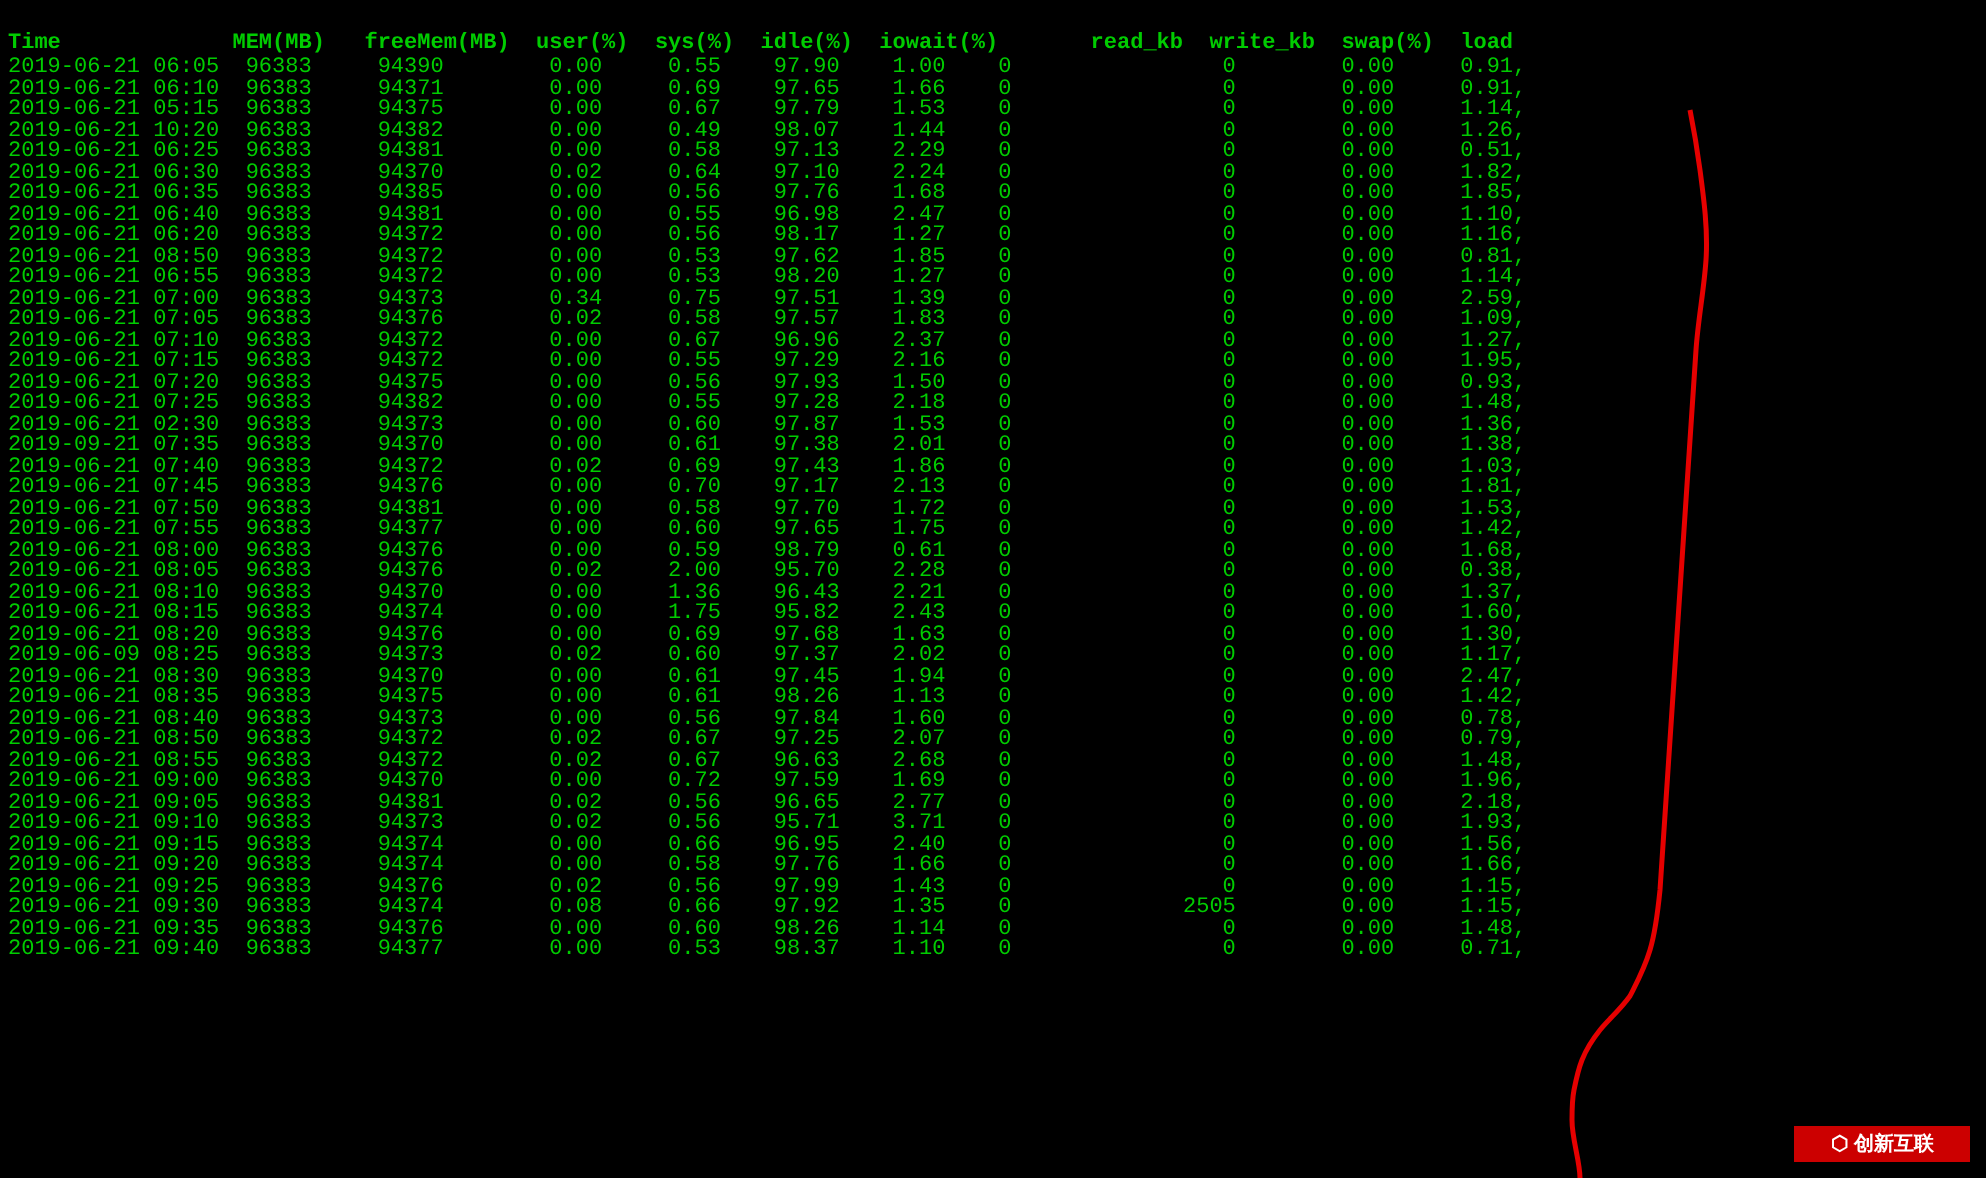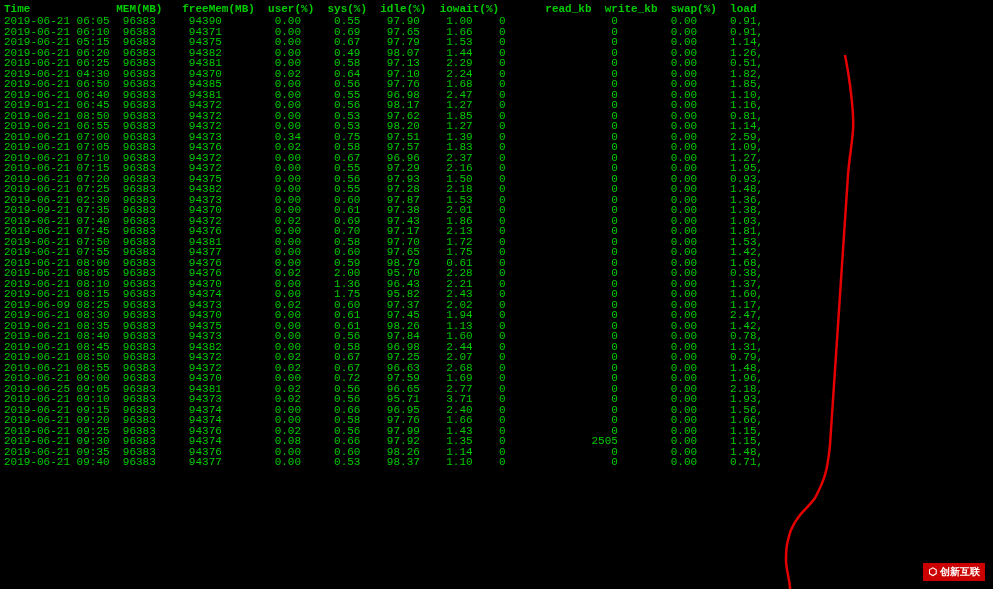--- a/index.html
+++ b/index.html
@@ -25,6 +25,7 @@
       white-space: pre;
       line-height: 14px;
       font-weight: bold;
+      margin-top: 13px;
     }
     .data-row {
       white-space: pre;

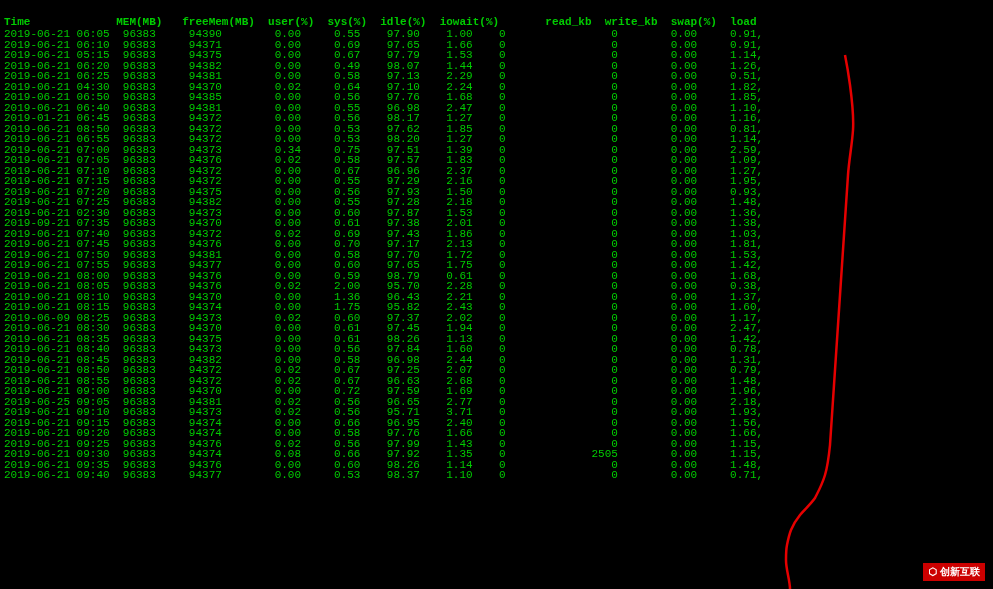--- a/index.html
+++ b/index.html
@@ -67,7 +67,7 @@
       <div class="data-row">2019-06-21 06:05  96383     94390        0.00     0.55    97.90    1.00    0                0        0.00     0.91,</div>
       <div class="data-row">2019-06-21 06:10  96383     94371        0.00     0.69    97.65    1.66    0                0        0.00     0.91,</div>
       <div class="data-row">2019-06-21 05:15  96383     94375        0.00     0.67    97.79    1.53    0                0        0.00     1.14,</div>
-      <div class="data-row">2019-06-21 06:20  96383     94382        0.00     0.49    98.07    1.44    0                0        0.00     1.26,</div>
+      <div class="data-row">2019-06-21 10:20  96383     94382        0.00     0.49    98.07    1.44    0                0        0.00     1.26,</div>
       <div class="data-row">2019-06-21 06:25  96383     94381        0.00     0.58    97.13    2.29    0                0        0.00     0.51,</div>
       <div class="data-row">2019-06-21 04:30  96383     94370        0.02     0.64    97.10    2.24    0                0        0.00     1.82,</div>
       <div class="data-row">2019-06-21 06:50  96383     94385        0.00     0.56    97.76    1.68    0                0        0.00     1.85,</div>

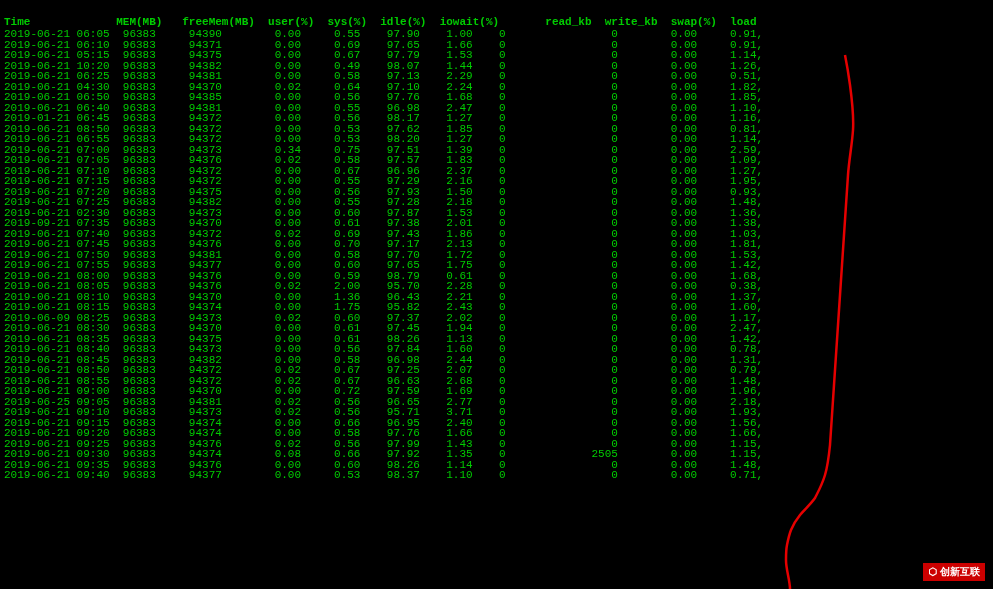--- a/index.html
+++ b/index.html
@@ -69,7 +69,7 @@
       <div class="data-row">2019-06-21 05:15  96383     94375        0.00     0.67    97.79    1.53    0                0        0.00     1.14,</div>
       <div class="data-row">2019-06-21 10:20  96383     94382        0.00     0.49    98.07    1.44    0                0        0.00     1.26,</div>
       <div class="data-row">2019-06-21 06:25  96383     94381        0.00     0.58    97.13    2.29    0                0        0.00     0.51,</div>
-      <div class="data-row">2019-06-21 04:30  96383     94370        0.02     0.64    97.10    2.24    0                0        0.00     1.82,</div>
+      <div class="data-row">2019-06-21 06:30  96383     94370        0.02     0.64    97.10    2.24    0                0        0.00     1.82,</div>
       <div class="data-row">2019-06-21 06:50  96383     94385        0.00     0.56    97.76    1.68    0                0        0.00     1.85,</div>
       <div class="data-row">2019-06-21 06:40  96383     94381        0.00     0.55    96.98    2.47    0                0        0.00     1.10,</div>
       <div class="data-row">2019-01-21 06:45  96383     94372        0.00     0.56    98.17    1.27    0                0        0.00     1.16,</div>

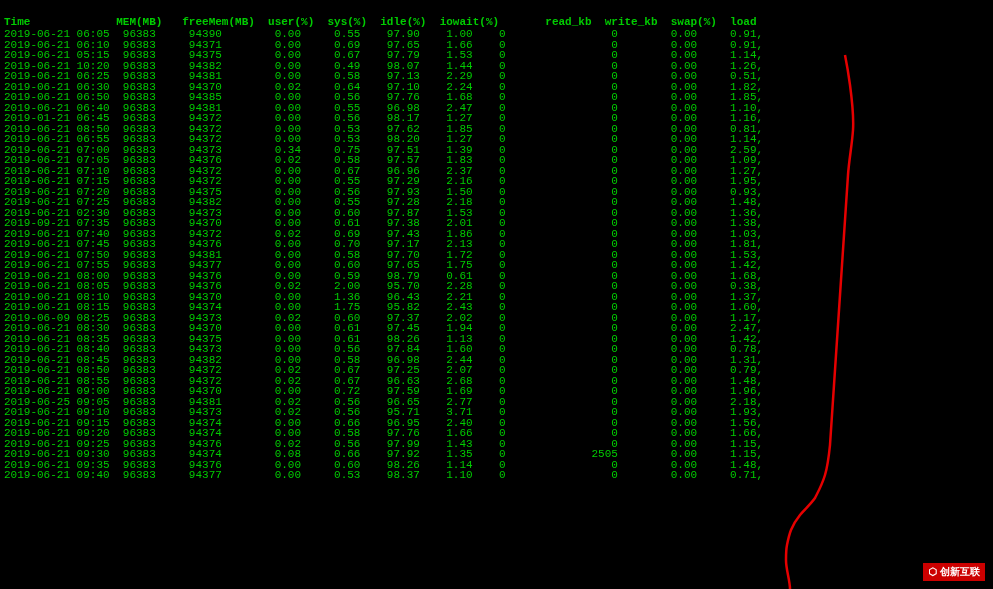--- a/index.html
+++ b/index.html
@@ -70,7 +70,7 @@
       <div class="data-row">2019-06-21 10:20  96383     94382        0.00     0.49    98.07    1.44    0                0        0.00     1.26,</div>
       <div class="data-row">2019-06-21 06:25  96383     94381        0.00     0.58    97.13    2.29    0                0        0.00     0.51,</div>
       <div class="data-row">2019-06-21 06:30  96383     94370        0.02     0.64    97.10    2.24    0                0        0.00     1.82,</div>
-      <div class="data-row">2019-06-21 06:50  96383     94385        0.00     0.56    97.76    1.68    0                0        0.00     1.85,</div>
+      <div class="data-row">2019-06-21 06:35  96383     94385        0.00     0.56    97.76    1.68    0                0        0.00     1.85,</div>
       <div class="data-row">2019-06-21 06:40  96383     94381        0.00     0.55    96.98    2.47    0                0        0.00     1.10,</div>
       <div class="data-row">2019-01-21 06:45  96383     94372        0.00     0.56    98.17    1.27    0                0        0.00     1.16,</div>
       <div class="data-row">2019-06-21 08:50  96383     94372        0.00     0.53    97.62    1.85    0                0        0.00     0.81,</div>

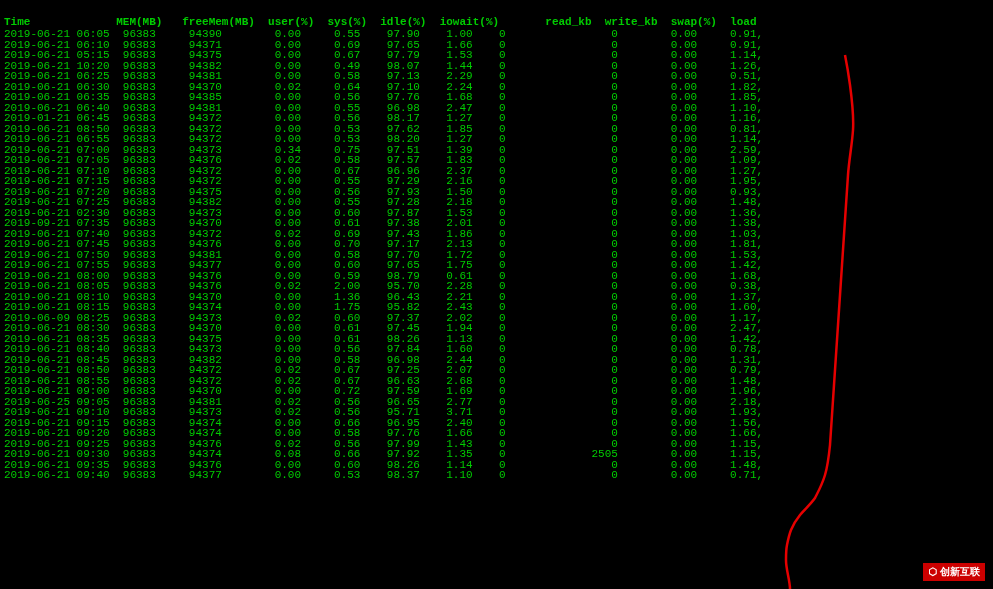--- a/index.html
+++ b/index.html
@@ -72,7 +72,7 @@
       <div class="data-row">2019-06-21 06:30  96383     94370        0.02     0.64    97.10    2.24    0                0        0.00     1.82,</div>
       <div class="data-row">2019-06-21 06:35  96383     94385        0.00     0.56    97.76    1.68    0                0        0.00     1.85,</div>
       <div class="data-row">2019-06-21 06:40  96383     94381        0.00     0.55    96.98    2.47    0                0        0.00     1.10,</div>
-      <div class="data-row">2019-01-21 06:45  96383     94372        0.00     0.56    98.17    1.27    0                0        0.00     1.16,</div>
+      <div class="data-row">2019-06-21 06:20  96383     94372        0.00     0.56    98.17    1.27    0                0        0.00     1.16,</div>
       <div class="data-row">2019-06-21 08:50  96383     94372        0.00     0.53    97.62    1.85    0                0        0.00     0.81,</div>
       <div class="data-row">2019-06-21 06:55  96383     94372        0.00     0.53    98.20    1.27    0                0        0.00     1.14,</div>
       <div class="data-row">2019-06-21 07:00  96383     94373        0.34     0.75    97.51    1.39    0                0        0.00     2.59,</div>

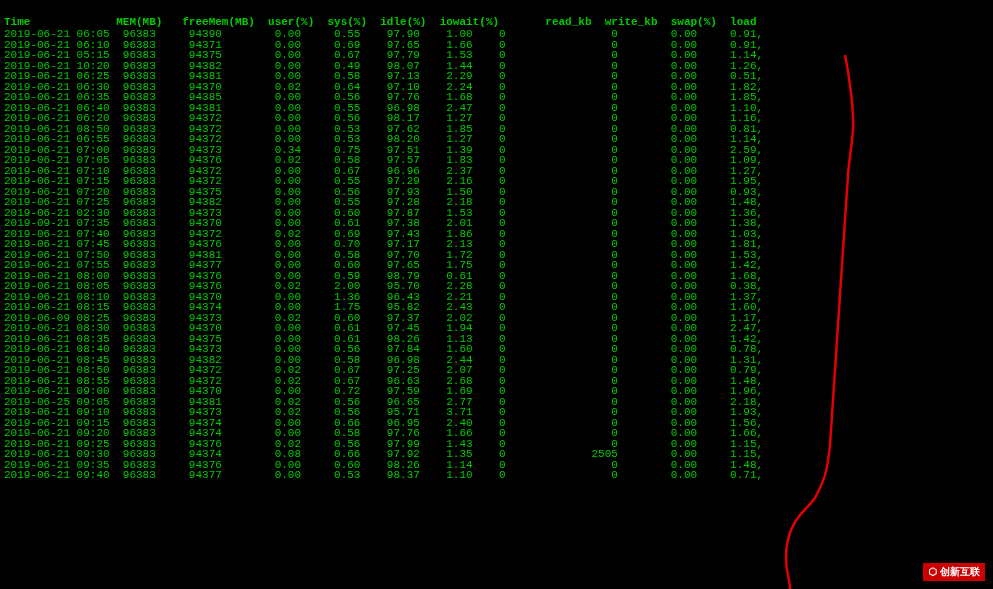--- a/index.html
+++ b/index.html
@@ -91,6 +91,7 @@
       <div class="data-row">2019-06-21 08:05  96383     94376        0.02     2.00    95.70    2.28    0                0        0.00     0.38,</div>
       <div class="data-row">2019-06-21 08:10  96383     94370        0.00     1.36    96.43    2.21    0                0        0.00     1.37,</div>
       <div class="data-row">2019-06-21 08:15  96383     94374        0.00     1.75    95.82    2.43    0                0        0.00     1.60,</div>
+      <div class="data-row">2019-06-21 08:20  96383     94376        0.00     0.69    97.68    1.63    0                0        0.00     1.30,</div>
       <div class="data-row">2019-06-09 08:25  96383     94373        0.02     0.60    97.37    2.02    0                0        0.00     1.17,</div>
       <div class="data-row">2019-06-21 08:30  96383     94370        0.00     0.61    97.45    1.94    0                0        0.00     2.47,</div>
       <div class="data-row">2019-06-21 08:35  96383     94375        0.00     0.61    98.26    1.13    0                0        0.00     1.42,</div>

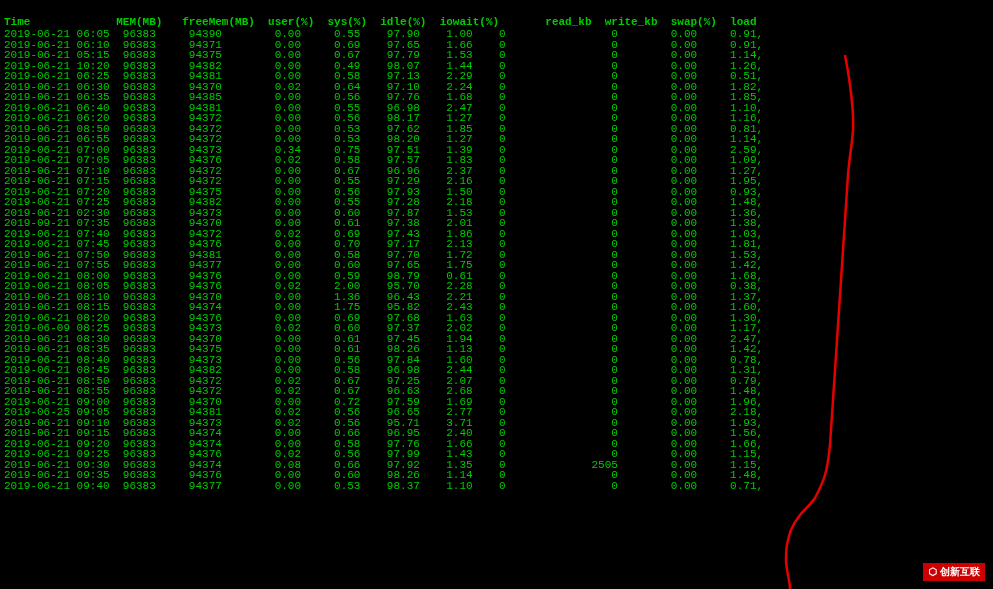--- a/index.html
+++ b/index.html
@@ -96,7 +96,6 @@
       <div class="data-row">2019-06-21 08:30  96383     94370        0.00     0.61    97.45    1.94    0                0        0.00     2.47,</div>
       <div class="data-row">2019-06-21 08:35  96383     94375        0.00     0.61    98.26    1.13    0                0        0.00     1.42,</div>
       <div class="data-row">2019-06-21 08:40  96383     94373        0.00     0.56    97.84    1.60    0                0        0.00     0.78,</div>
-      <div class="data-row">2019-06-21 08:45  96383     94382        0.00     0.58    96.98    2.44    0                0        0.00     1.31,</div>
       <div class="data-row">2019-06-21 08:50  96383     94372        0.02     0.67    97.25    2.07    0                0        0.00     0.79,</div>
       <div class="data-row">2019-06-21 08:55  96383     94372        0.02     0.67    96.63    2.68    0                0        0.00     1.48,</div>
       <div class="data-row">2019-06-21 09:00  96383     94370        0.00     0.72    97.59    1.69    0                0        0.00     1.96,</div>

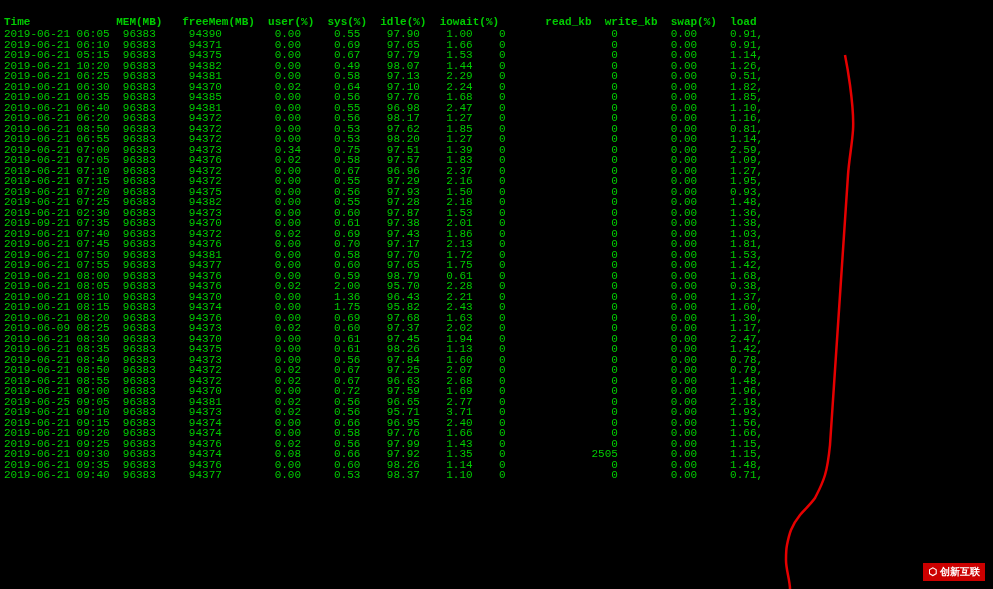--- a/index.html
+++ b/index.html
@@ -99,7 +99,7 @@
       <div class="data-row">2019-06-21 08:50  96383     94372        0.02     0.67    97.25    2.07    0                0        0.00     0.79,</div>
       <div class="data-row">2019-06-21 08:55  96383     94372        0.02     0.67    96.63    2.68    0                0        0.00     1.48,</div>
       <div class="data-row">2019-06-21 09:00  96383     94370        0.00     0.72    97.59    1.69    0                0        0.00     1.96,</div>
-      <div class="data-row">2019-06-25 09:05  96383     94381        0.02     0.56    96.65    2.77    0                0        0.00     2.18,</div>
+      <div class="data-row">2019-06-21 09:05  96383     94381        0.02     0.56    96.65    2.77    0                0        0.00     2.18,</div>
       <div class="data-row">2019-06-21 09:10  96383     94373        0.02     0.56    95.71    3.71    0                0        0.00     1.93,</div>
       <div class="data-row">2019-06-21 09:15  96383     94374        0.00     0.66    96.95    2.40    0                0        0.00     1.56,</div>
       <div class="data-row">2019-06-21 09:20  96383     94374        0.00     0.58    97.76    1.66    0                0        0.00     1.66,</div>

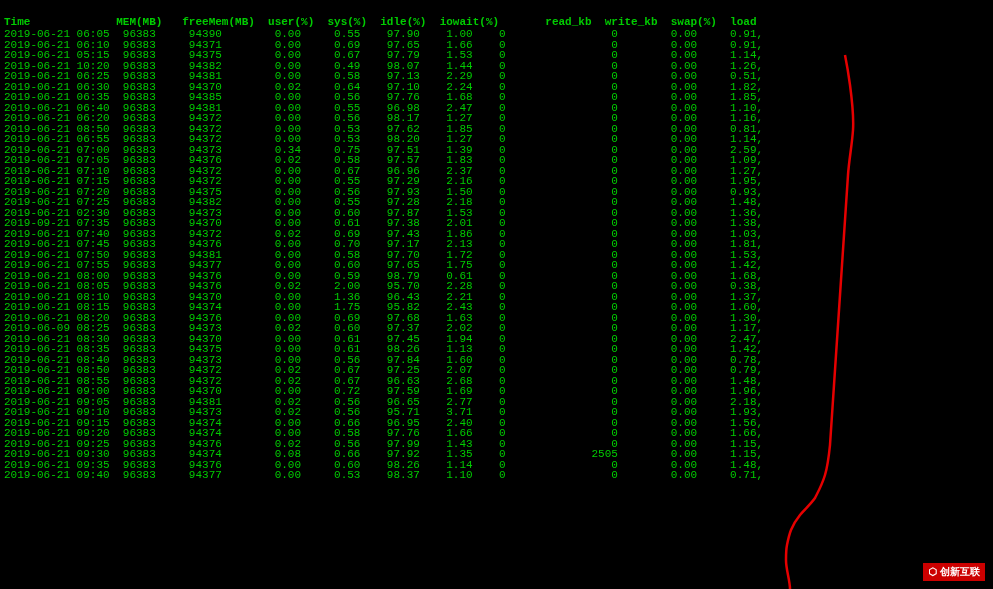--- a/index.html
+++ b/index.html
@@ -54,7 +54,7 @@
       color: #fff;
       font-size: 10px;
       font-family: sans-serif;
-      padding: 2px 5px;
+      padding: 2px 18px;
       font-weight: bold;
     }
   </style>

